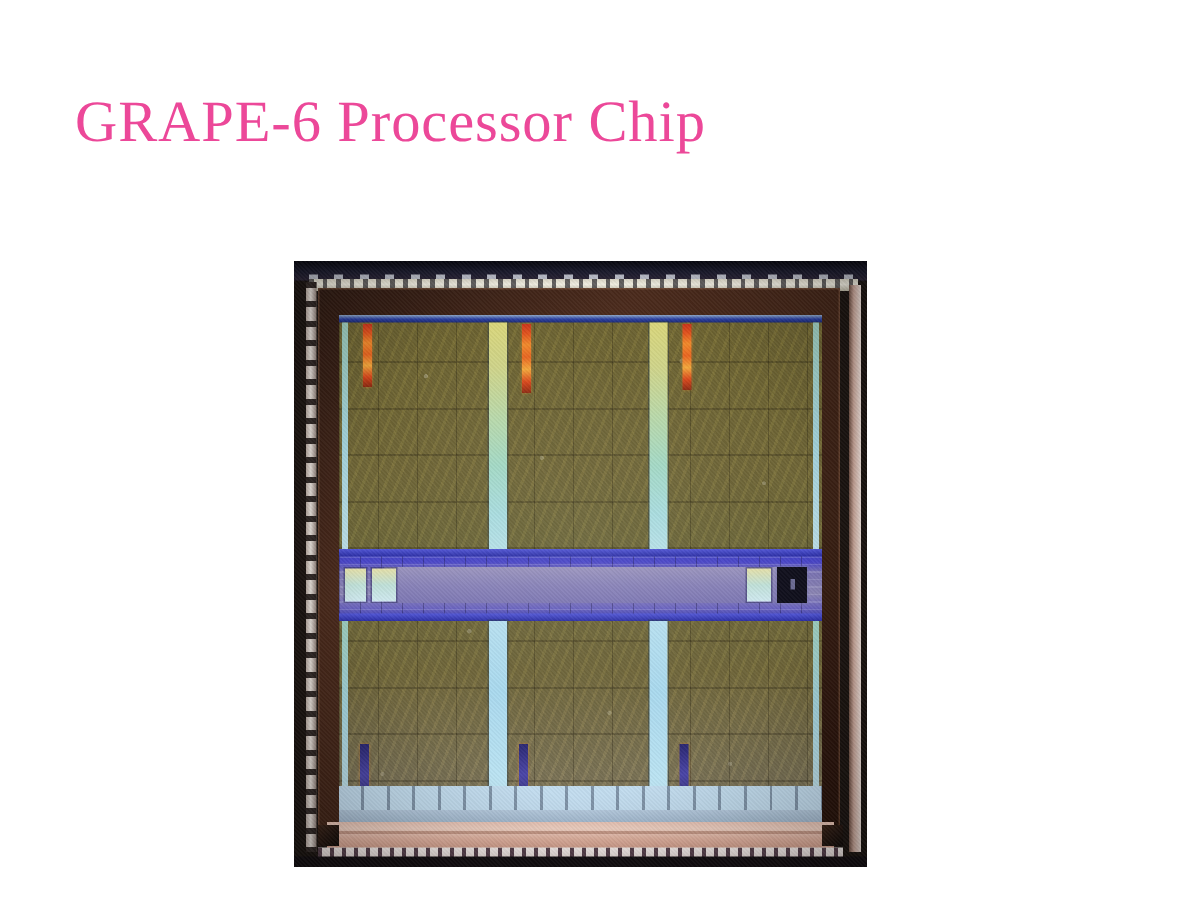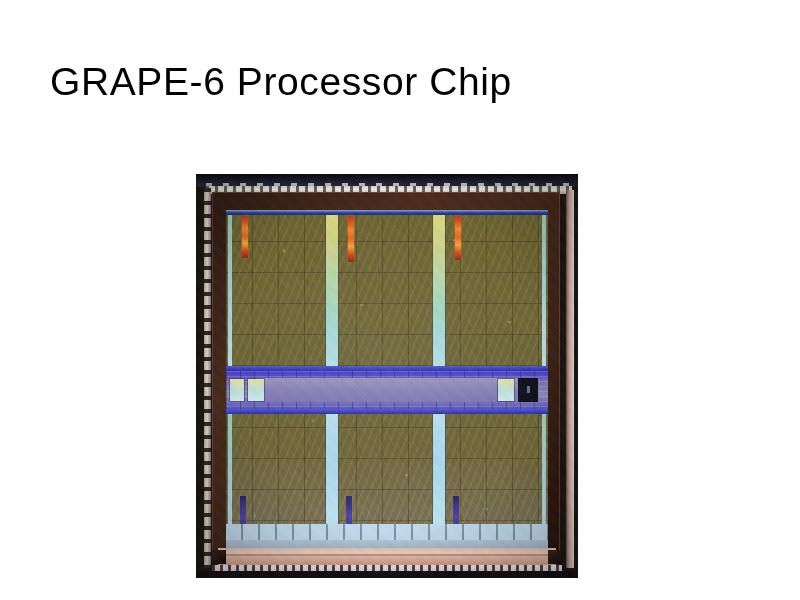--- a/index.html
+++ b/index.html
@@ -28,11 +28,11 @@
     position: absolute;
     left: 50px;
     top: 62px;
-    font-family: Liberation Sans, sans-serif;
+    font-family: Liberation Serif, serif;
     font-size: 39px;
     font-weight: 400;
     letter-spacing: 0.6px;
-    color: #000000;
+    color: #ec4899;
     white-space: nowrap;
     line-height: 1.05;
   }

